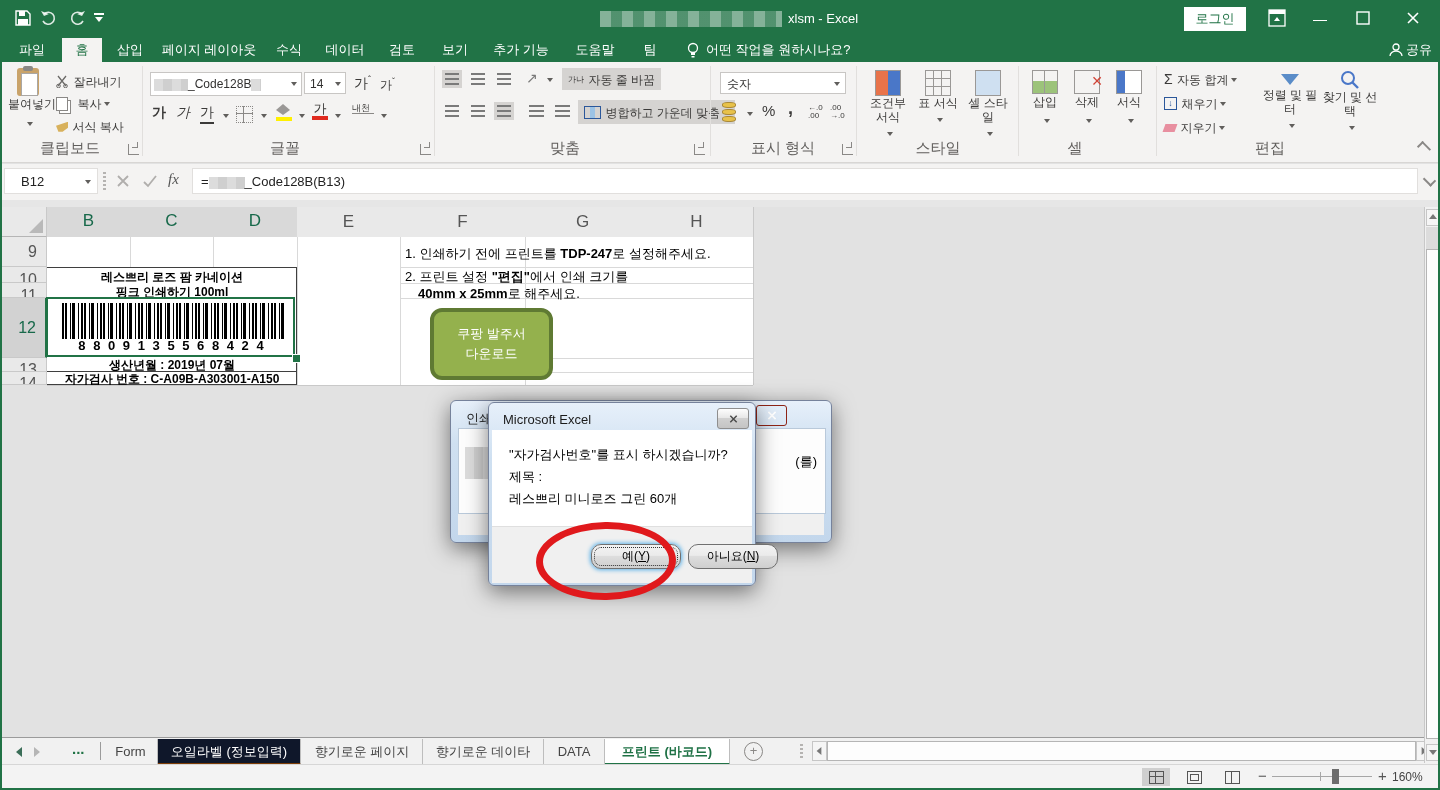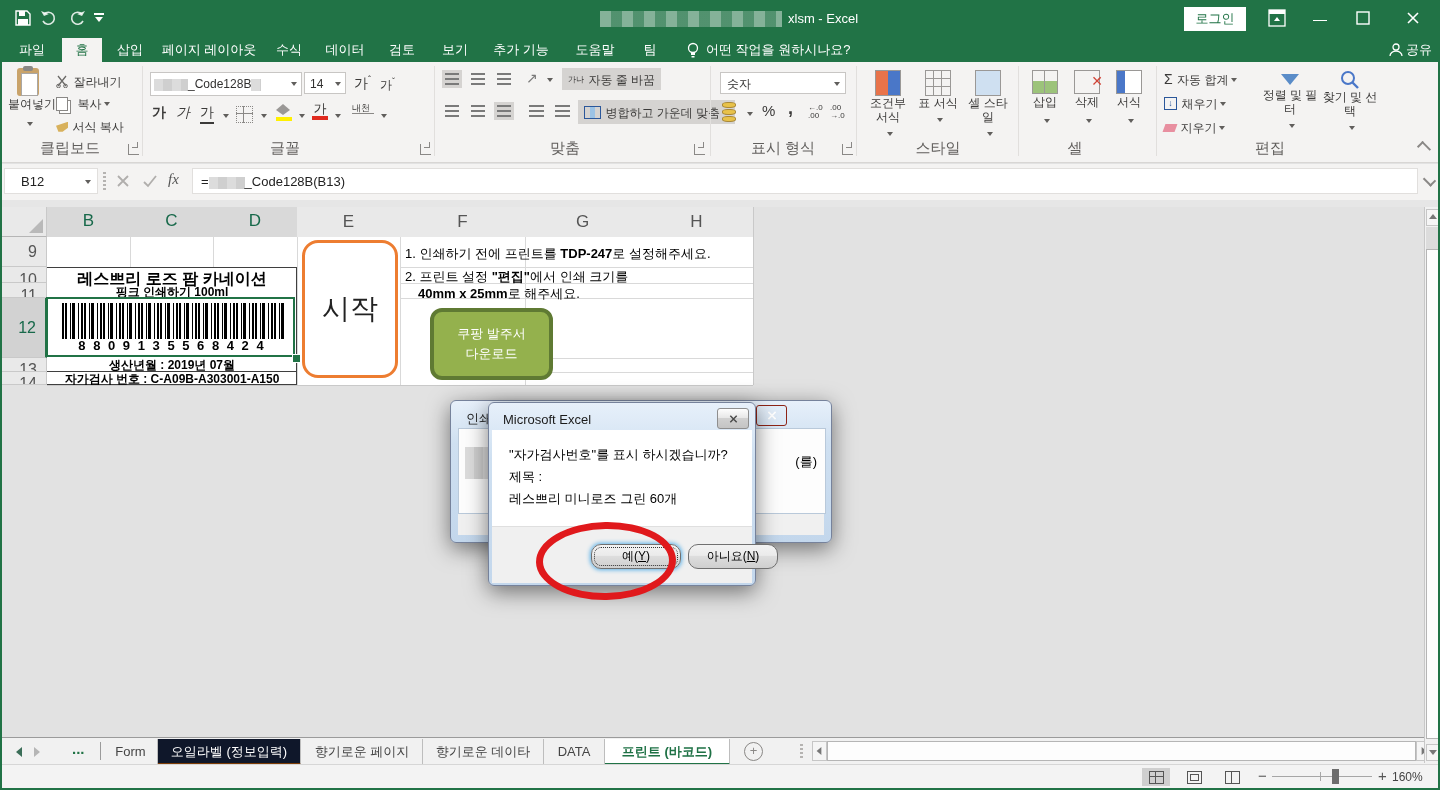--- a/index.html
+++ b/index.html
@@ -362,7 +362,7 @@
   <div class="blkline" style="left:47px;top:384px;width:250px;height:1px"></div>
   <div class="blkline" style="left:296px;top:267px;width:1px;height:118px"></div>
 
-  <div class="cellstext" style="left:47px;top:269px;width:250px;font-size:16px">레스쁘리 로즈 팜 카네이션</div>
+  <div class="cellstext" style="left:47px;top:269px;width:250px;font-size:12px">레스쁘리 로즈 팜 카네이션</div>
   <div class="cellstext" style="left:47px;top:284px;width:250px;font-size:12px">핑크 인쇄하기 100ml</div>
   <div class="barcode" style="left:62px;top:303px;width:222px;height:36px"></div>
   <div class="cellstext" style="left:52px;top:338px;width:240px;font-size:13px;letter-spacing:2px">8 8 0 9 1 3 5 5 6 8 4 2 4</div>

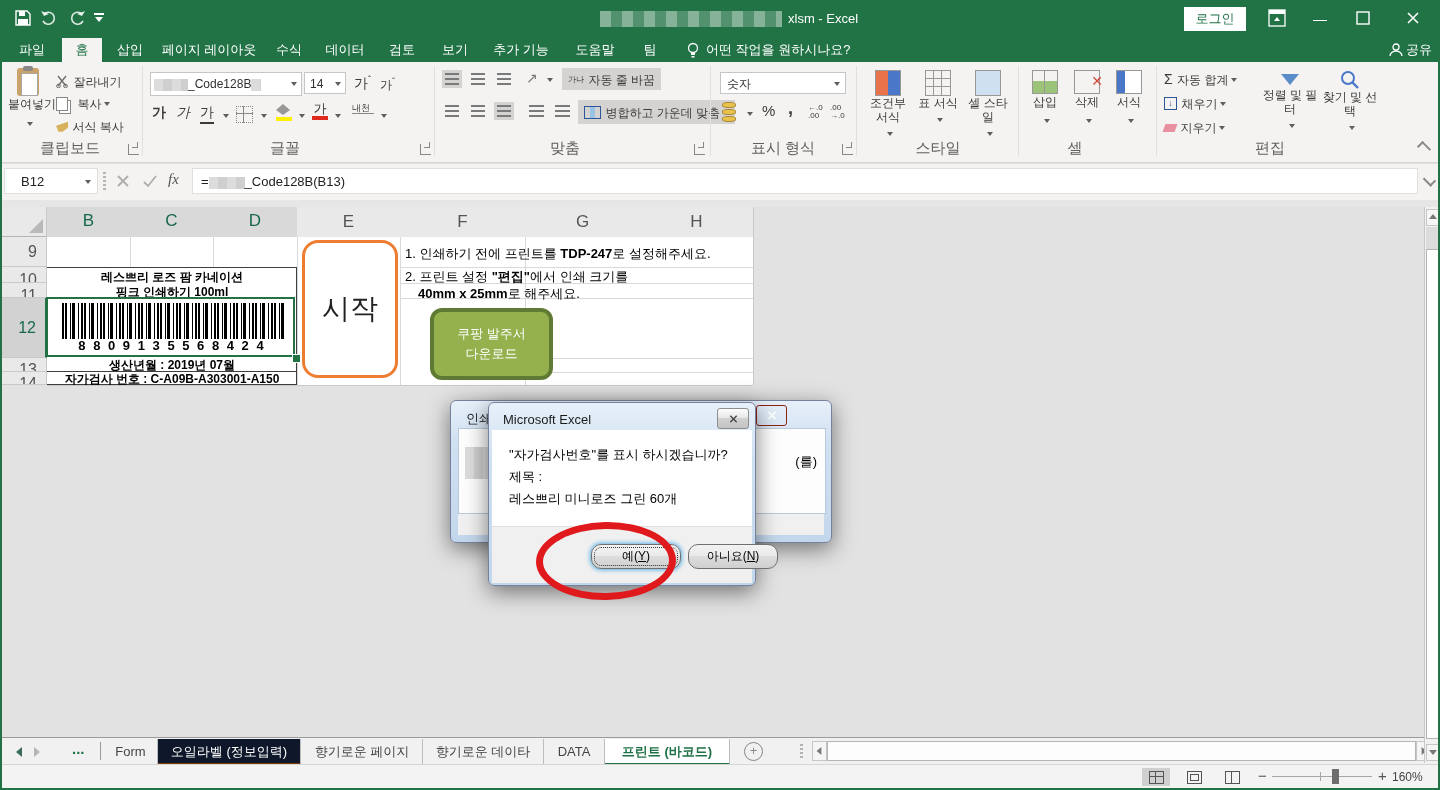--- a/index.html
+++ b/index.html
@@ -372,7 +372,6 @@
   <div class="abs" style="left:46px;top:297px;width:249px;height:60px;border:2px solid #217346;box-sizing:border-box"></div>
   <div class="abs" style="left:292px;top:354px;width:7px;height:7px;background:#217346;border:1px solid #fff"></div>
 
-  <div class="abs" style="left:302px;top:240px;width:96px;height:138px;background:#fff;border:3px solid #ED7D31;border-radius:16px;box-sizing:border-box;display:flex;align-items:center;justify-content:center;font-size:28px;color:#222">시작</div>
 
   <div class="abs" style="left:405px;top:245px;font-size:13px;color:#000;white-space:nowrap">
     <span>1. 인쇄하기 전에 프린트를 </span><b>TDP-247</b><span>로 설정해주세요.</span>

